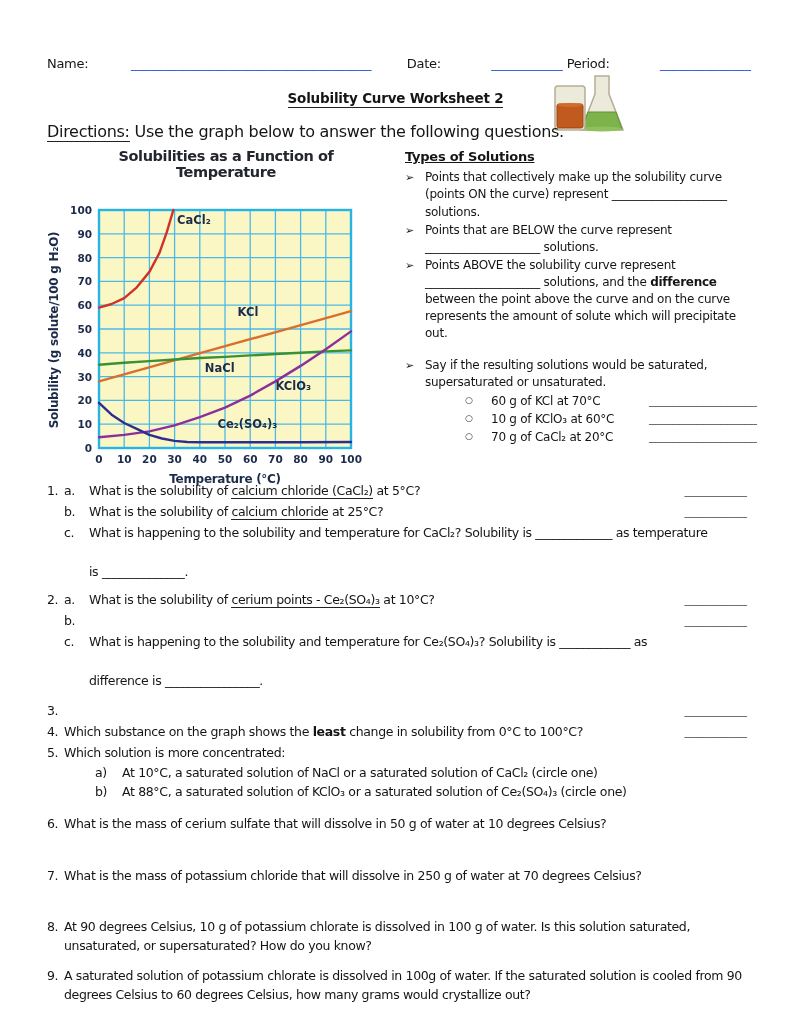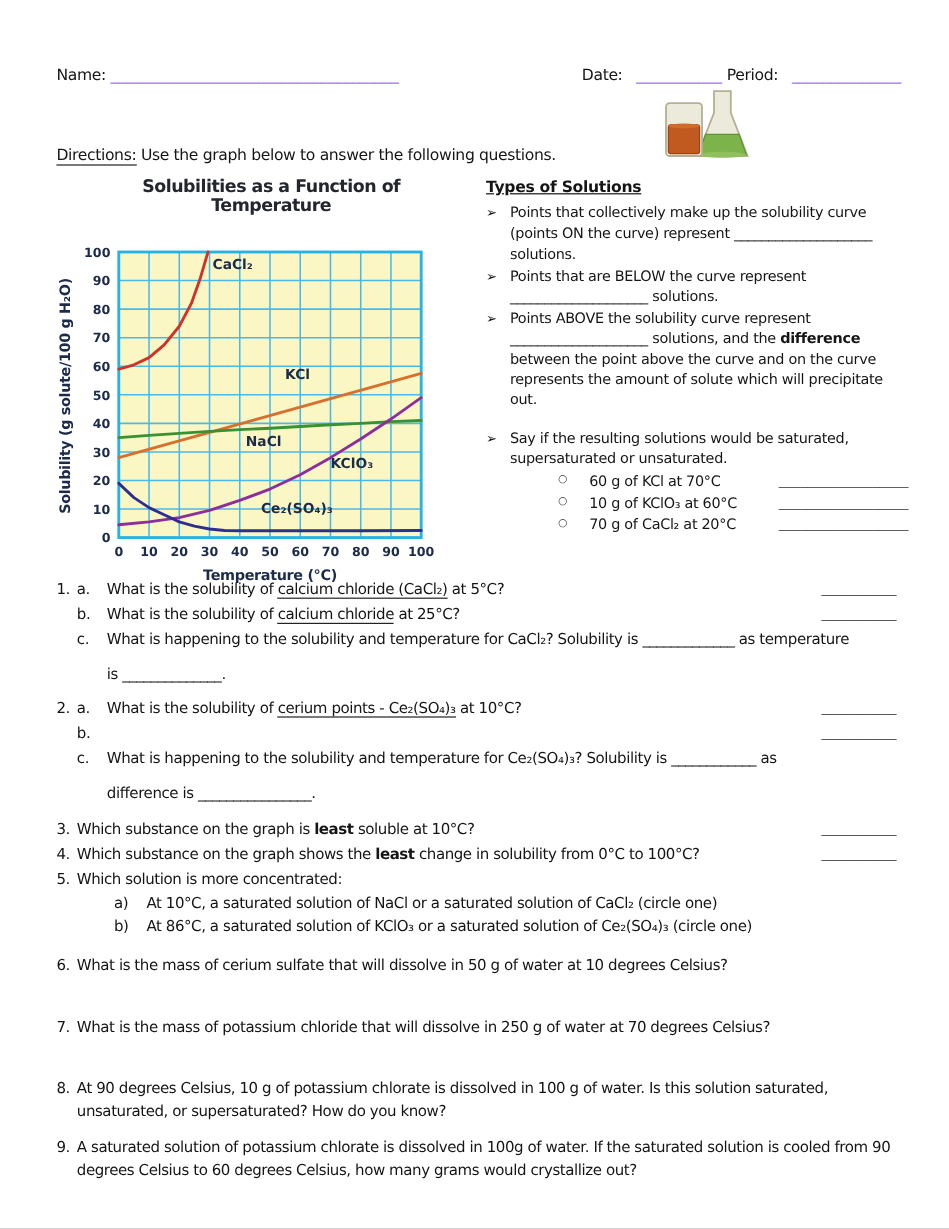--- a/index.html
+++ b/index.html
@@ -10,7 +10,7 @@
   }
   
   .header-row { position:absolute; top:56px; left:47px; right:40px; display:flex; font-size:13px; letter-spacing:-0.3px; }
-  .hblank { letter-spacing:0; color:#8b5cf6; }
+  .hblank { letter-spacing:0; color:#1d4ed8;margin-left:39px; }
   .hright { margin-left:auto; }
   .title-row { position:absolute; top:88px; left:0; width:100%; text-align:center; }
   .doc-title { font-size:13.5px; font-weight:bold; border-bottom:1.8px solid #222; padding-bottom:1px; letter-spacing:-0.2px; }

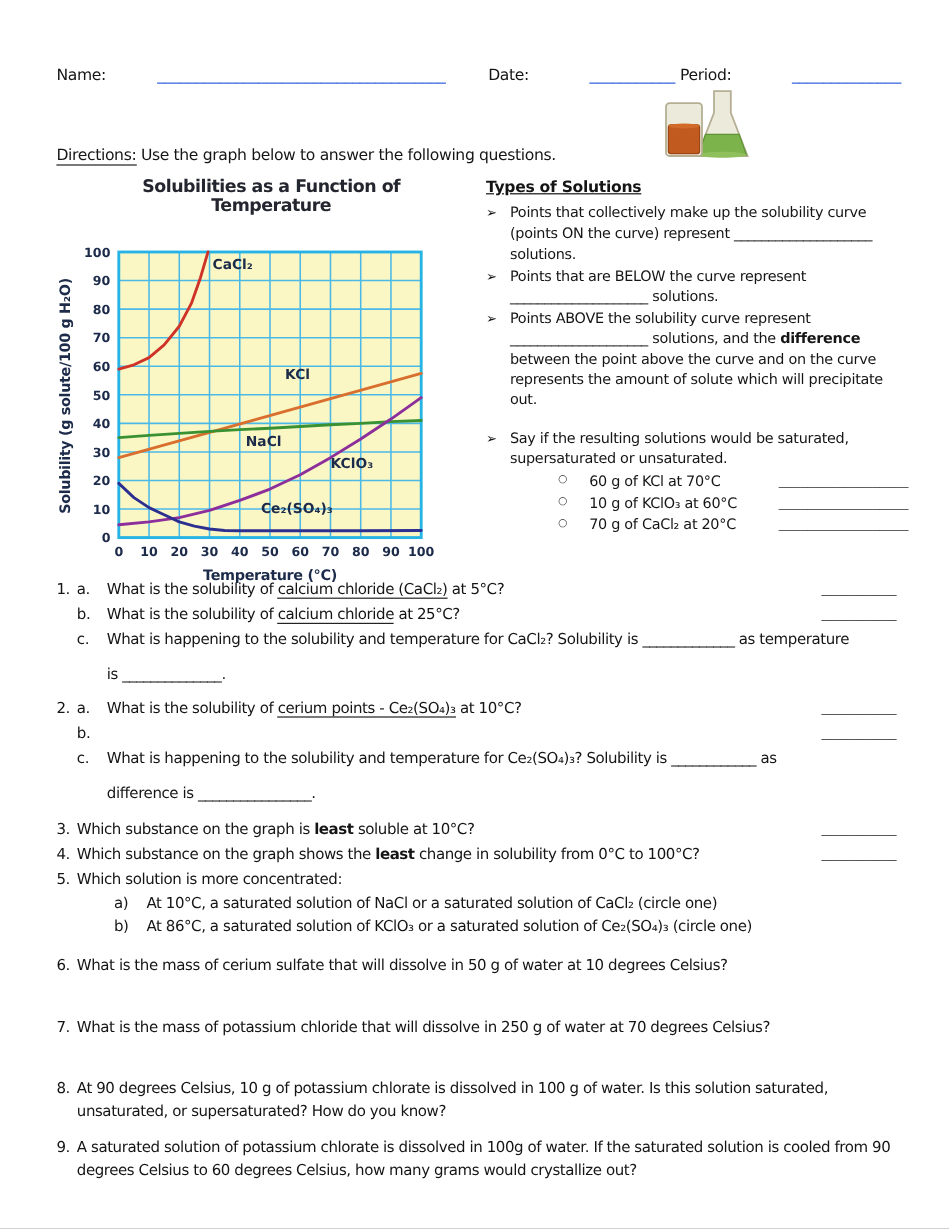--- a/index.html
+++ b/index.html
@@ -71,6 +71,9 @@
     </span>
   </div>
 
+  <div class="title-row">
+    <span class="doc-title">Solubility Curve Worksheet 2</span>
+  </div>
 
   <svg class="flasks" width="108" height="64" viewBox="0 0 108 64">
     <g>

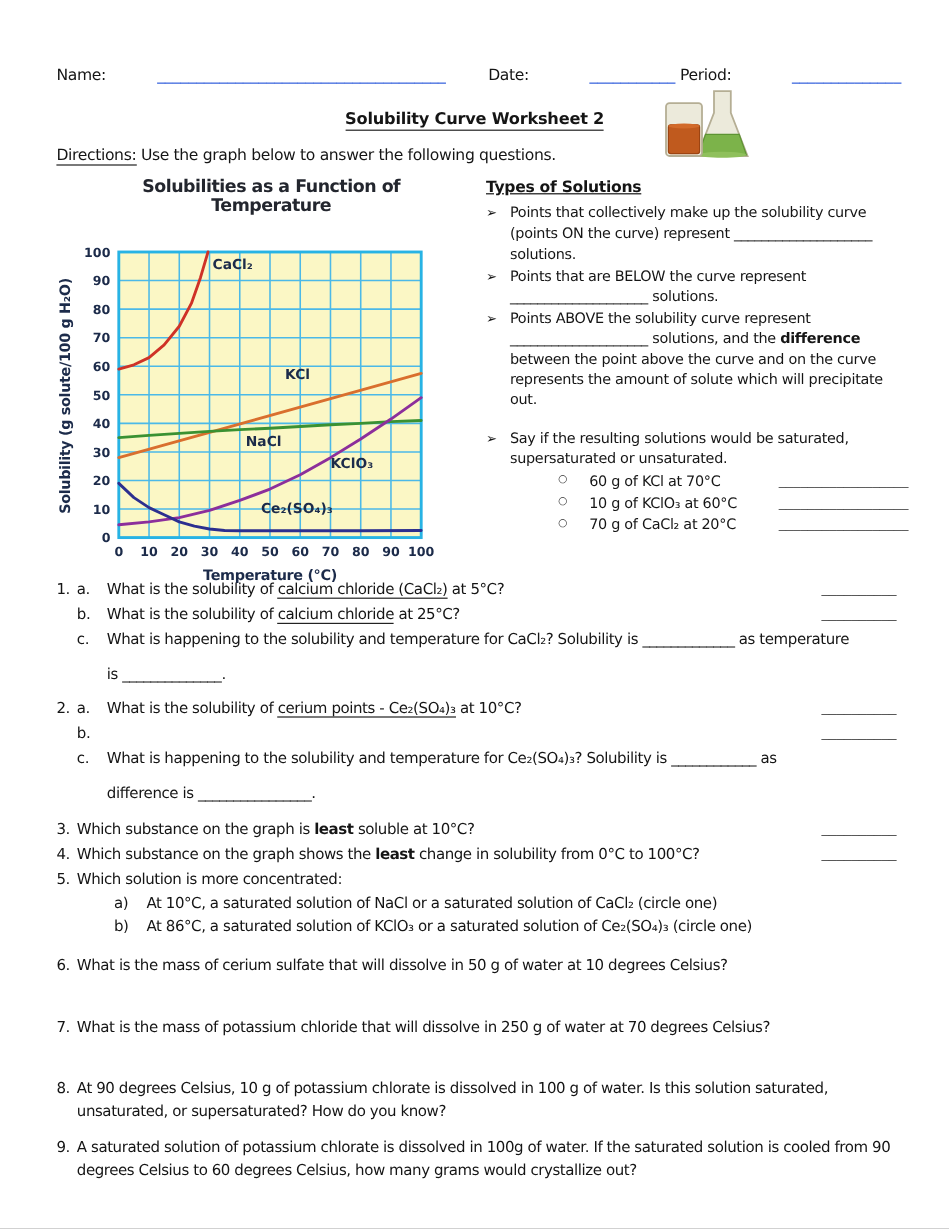--- a/index.html
+++ b/index.html
@@ -15,7 +15,7 @@
   .title-row { position:absolute; top:88px; left:0; width:100%; text-align:center; }
   .doc-title { font-size:13.5px; font-weight:bold; border-bottom:1.8px solid #222; padding-bottom:1px; letter-spacing:-0.2px; }
   .flasks { position:absolute; left:537px; top:74px; }
-  .directions { position:absolute; top:122px; left:47px; font-size:13px; letter-spacing:-0.3px; }
+  .directions { position:absolute; top:122px; left:47px; font-size:16px; letter-spacing:-0.3px; }
   .dlabel { border-bottom:1.5px solid #222; }
   
   .main-row { position:absolute; top:148px; left:47px; right:40px; display:flex; gap:26px; }

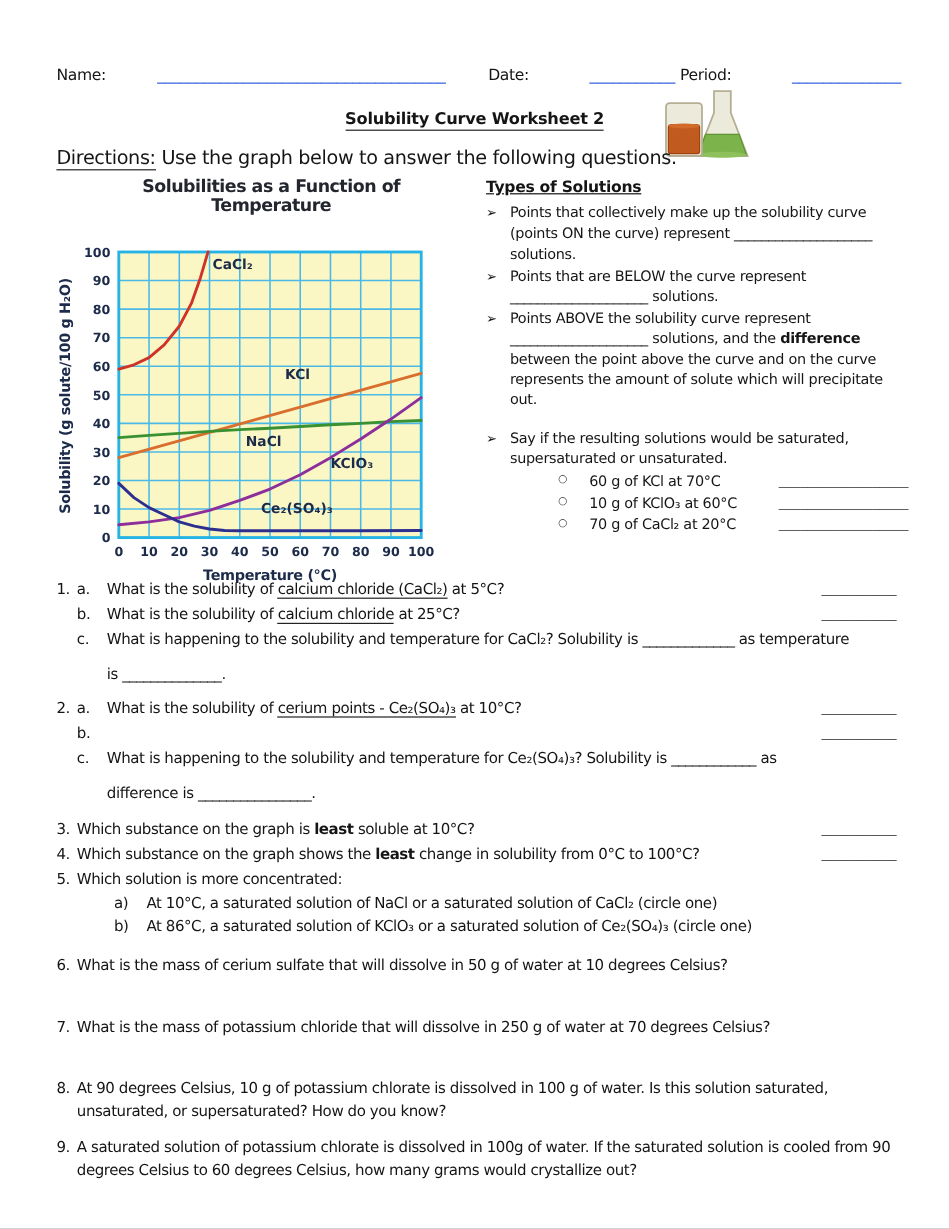--- a/index.html
+++ b/index.html
@@ -44,7 +44,7 @@
   .qt { flex:1; }
   .rblank { margin-left:auto; padding-left:8px; }
   .indent1 { padding-left:42px; }
-  .mt6 { margin-top:11px; margin-bottom:5px; }
+  .mt6 { margin-top:21px; margin-bottom:5px; }
   .mt10 { margin-top:9px; }
   .mt12 { margin-top:11px; }
   .mt14 { margin-top:13px; }

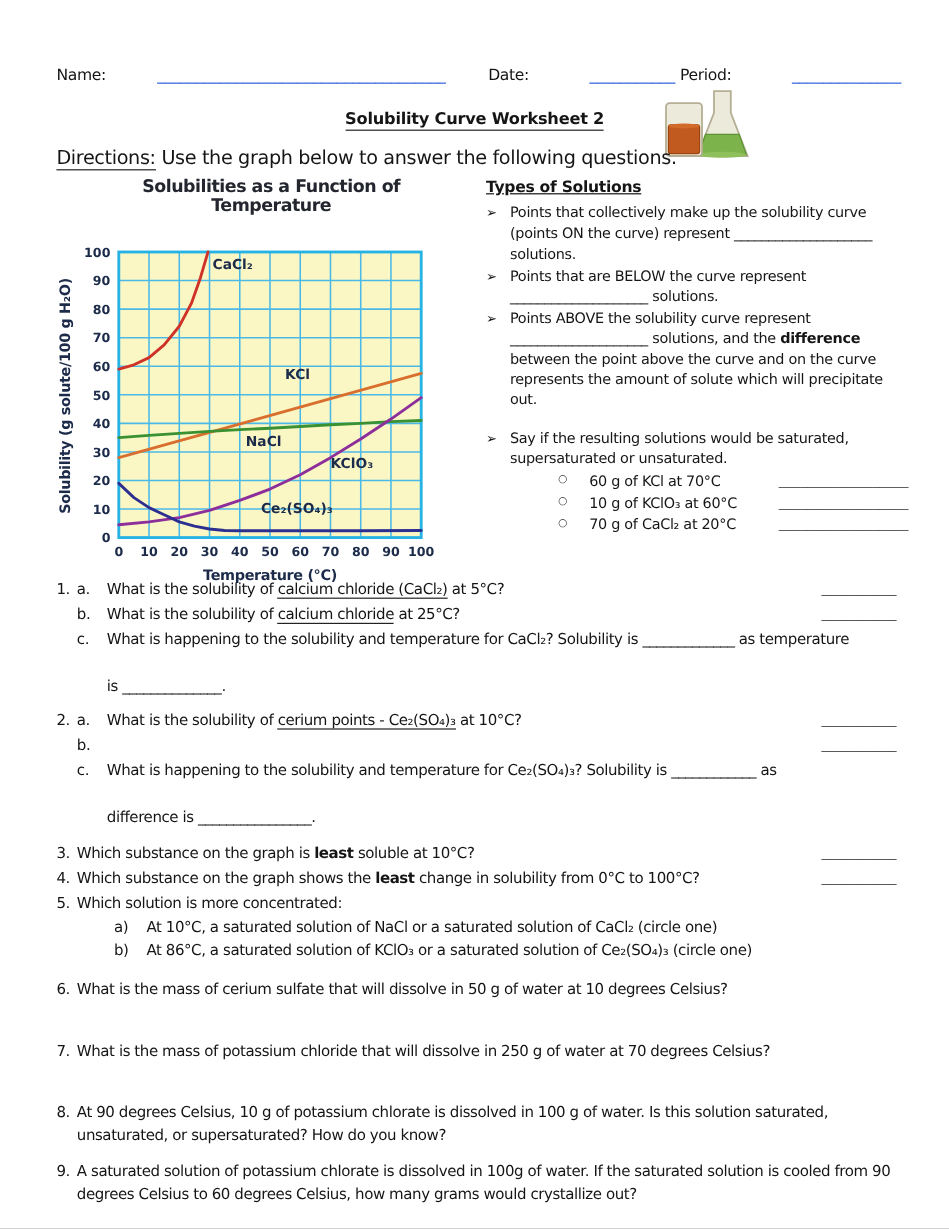--- a/index.html
+++ b/index.html
@@ -252,7 +252,6 @@
 
     <div class="qline mt12">
       <span class="qn">3.</span>
-      <span class="qt"><span>Which substance on the graph is </span><b>least</b><span> soluble at 10°C?</span></span>
       <span class="rblank blank">__________</span>
     </div>
 

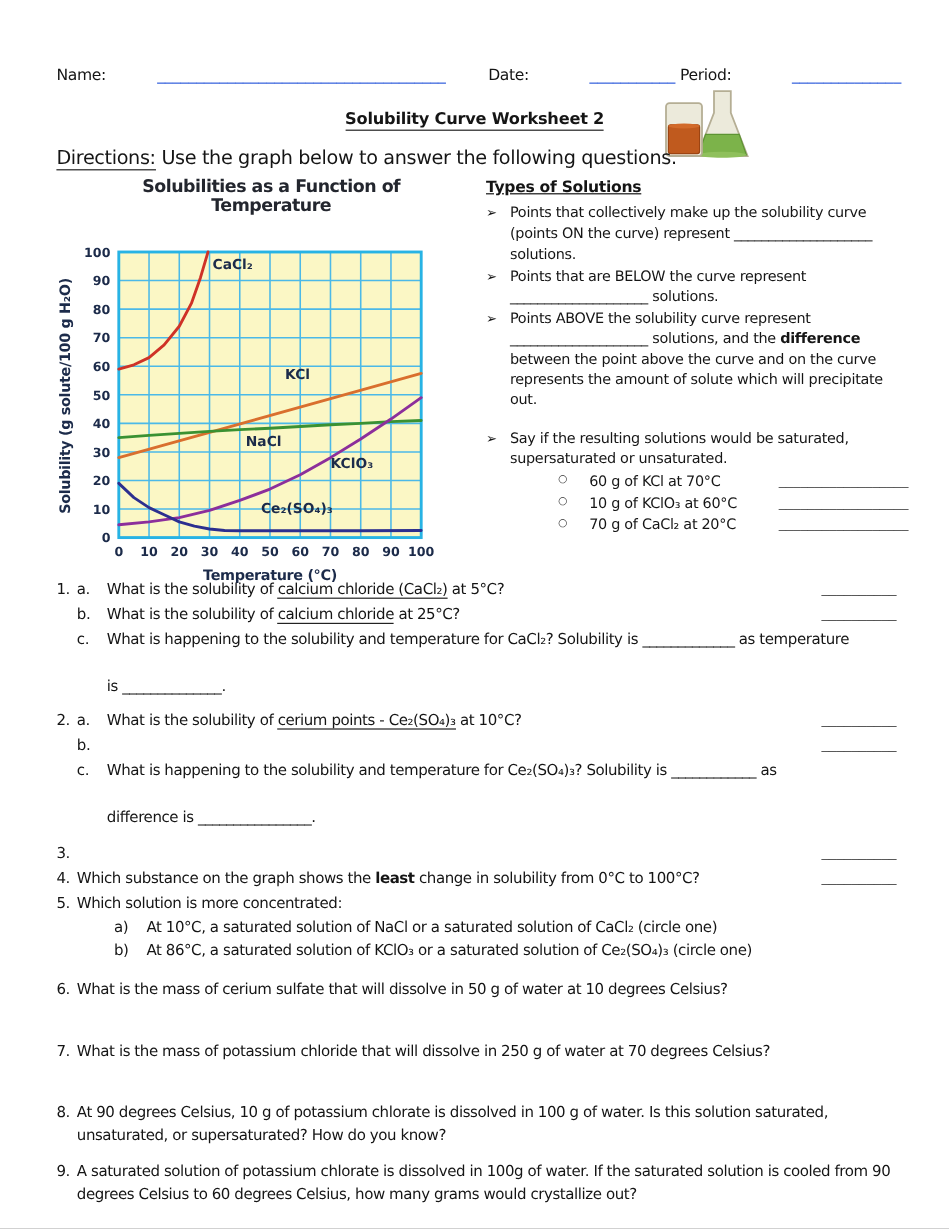--- a/index.html
+++ b/index.html
@@ -271,7 +271,7 @@
     </div>
     <div class="q5sub">
       <span class="q5l">b)</span>
-      <span>At 86°C, a saturated solution of KClO₃ or a saturated solution of Ce₂(SO₄)₃ (circle one)</span>
+      <span>At 88°C, a saturated solution of KClO₃ or a saturated solution of Ce₂(SO₄)₃ (circle one)</span>
     </div>
 
     <div class="qline mt14">

